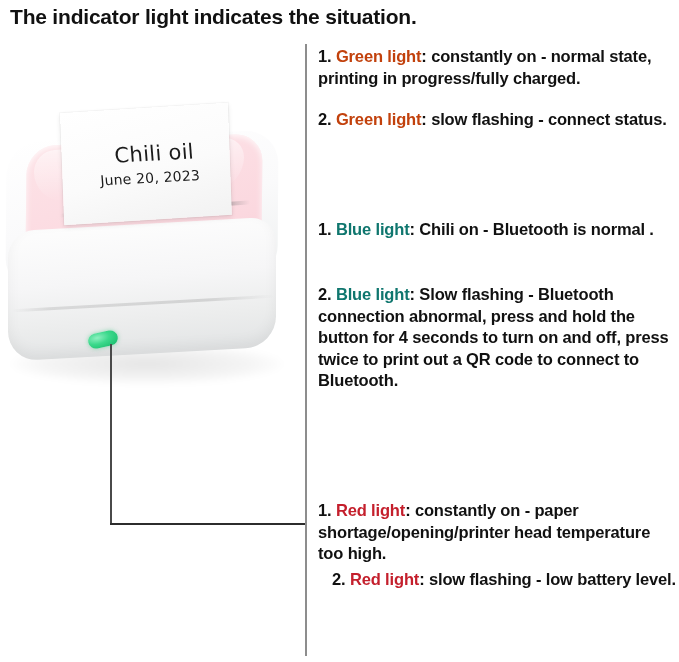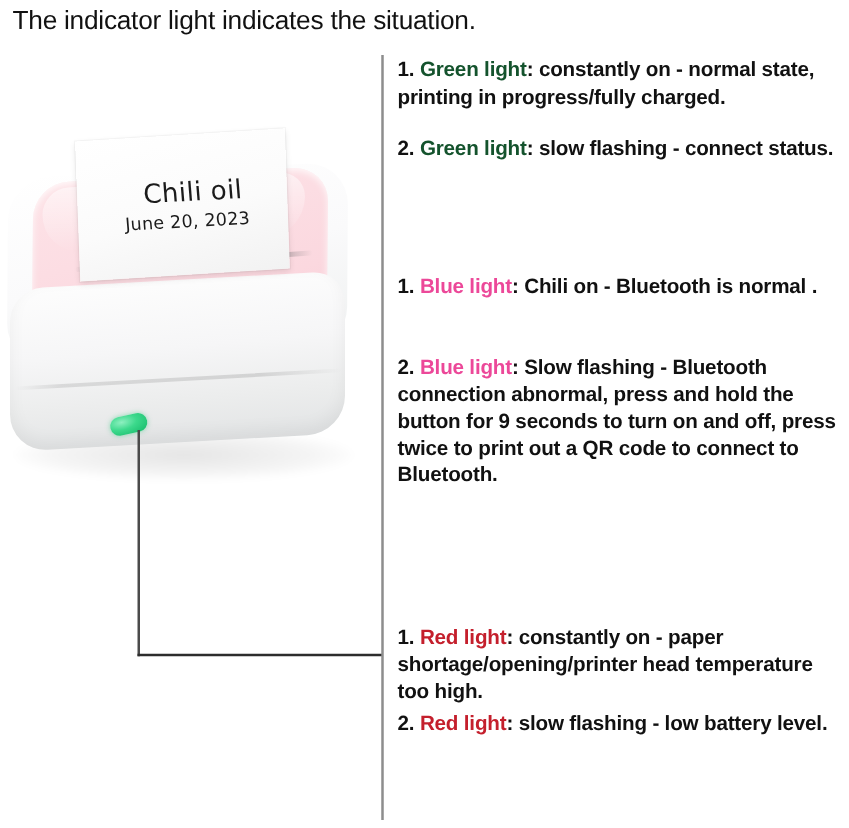--- a/index.html
+++ b/index.html
@@ -25,7 +25,7 @@
     height: 34px;
     line-height: 34px;
     font-size: 21px;
-    font-weight: normal;
+    font-weight: bold;
     color: #111111;
     letter-spacing: -0.2px;
     white-space: nowrap;

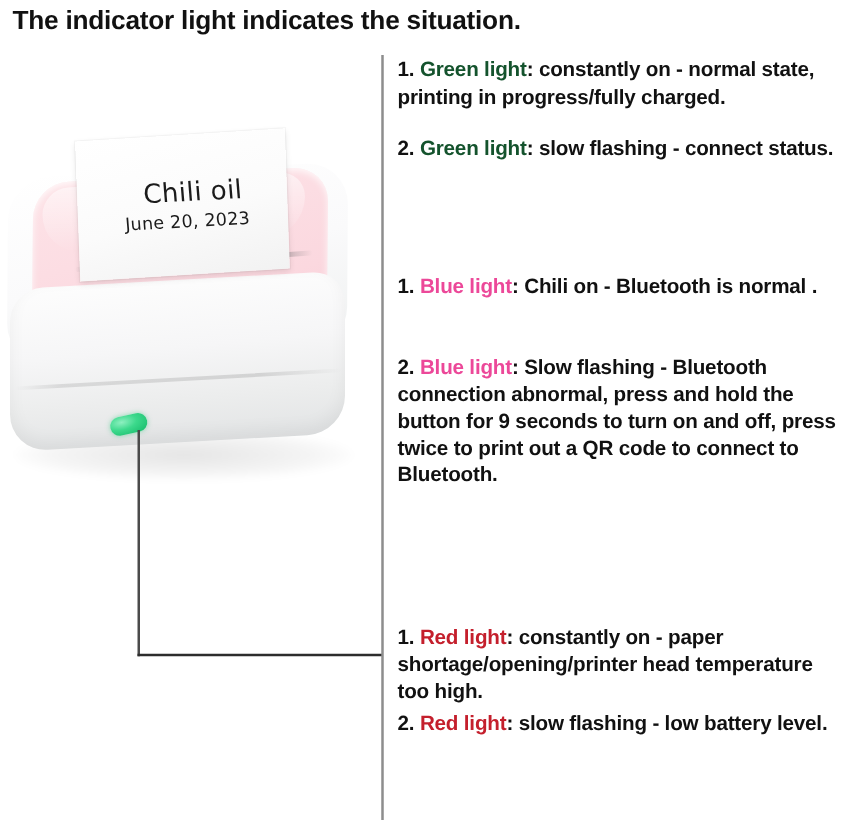--- a/index.html
+++ b/index.html
@@ -222,7 +222,7 @@
     color: #111111;
     letter-spacing: -0.15px;
   }
-  .kw-green { color: #14532d; }
+  .kw-green { color: #c2410c; }
   .kw-blue  { color: #ec4899; }
   .kw-red   { color: #c41f2c; }
 </style>

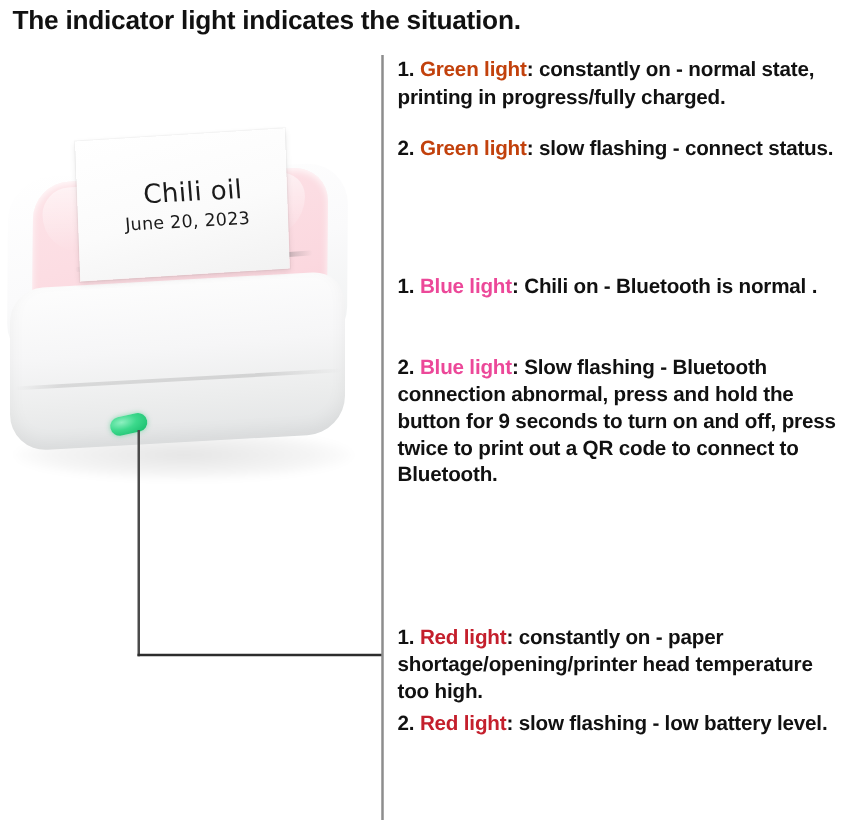--- a/index.html
+++ b/index.html
@@ -223,7 +223,7 @@
     letter-spacing: -0.15px;
   }
   .kw-green { color: #c2410c; }
-  .kw-blue  { color: #ec4899; }
+  .kw-blue  { color: #0f766e; }
   .kw-red   { color: #c41f2c; }
 </style>
 </head>

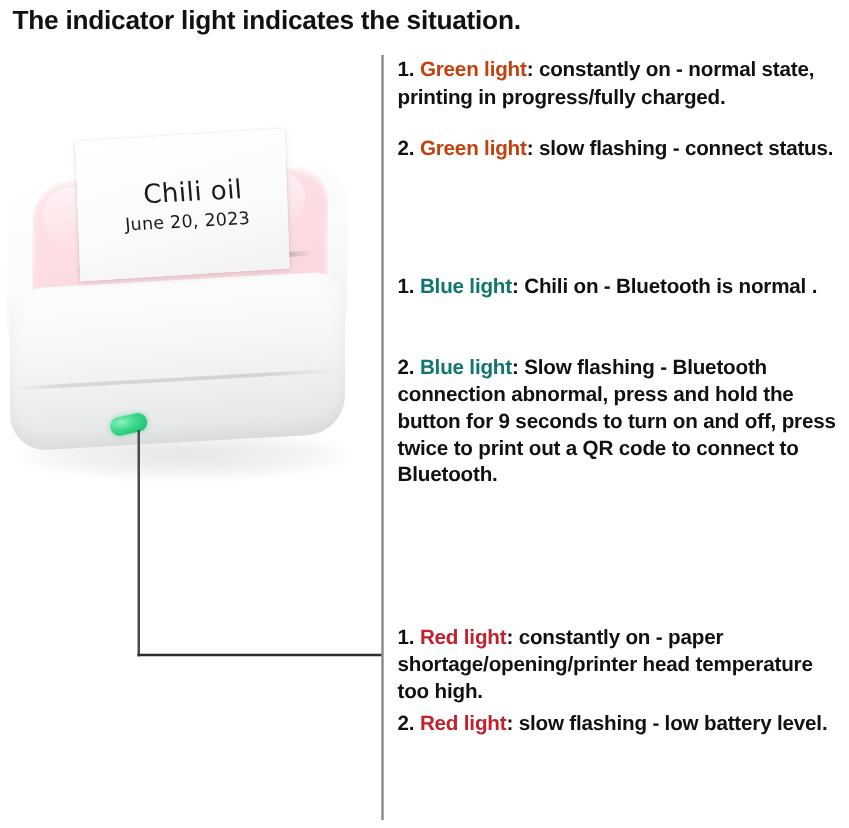--- a/index.html
+++ b/index.html
@@ -263,7 +263,7 @@
     <div class="para" style="top: 2px;"><span>1. </span><span class="kw-green">Green light</span><span>: constantly on - normal state, printing in progress/fully charged.</span></div>
     <div class="para" style="top: 65px;"><span>2. </span><span class="kw-green">Green light</span><span>: slow flashing - connect status.</span></div>
     <div class="para" style="top: 175px;"><span>1. </span><span class="kw-blue">Blue light</span><span>: Chili on - Bluetooth is normal .</span></div>
-    <div class="para" style="top: 240px;"><span>2. </span><span class="kw-blue">Blue light</span><span>: Slow flashing - Bluetooth connection abnormal, press and hold the button for 9 seconds to turn on and off, press twice to print out a QR code to connect to Bluetooth.</span></div>
+    <div class="para" style="top: 240px;"><span>2. </span><span class="kw-blue">Blue light</span><span>: Slow flashing - Bluetooth connection abnormal, press and hold the button for 4 seconds to turn on and off, press twice to print out a QR code to connect to Bluetooth.</span></div>
     <div class="para" style="top: 456px;"><span>1. </span><span class="kw-red">Red light</span><span>: constantly on - paper shortage/opening/printer head temperature too high.</span></div>
     <div class="para" style="top: 525px;"><span>2. </span><span class="kw-red">Red light</span><span>: slow flashing - low battery level.</span></div>
   </div>

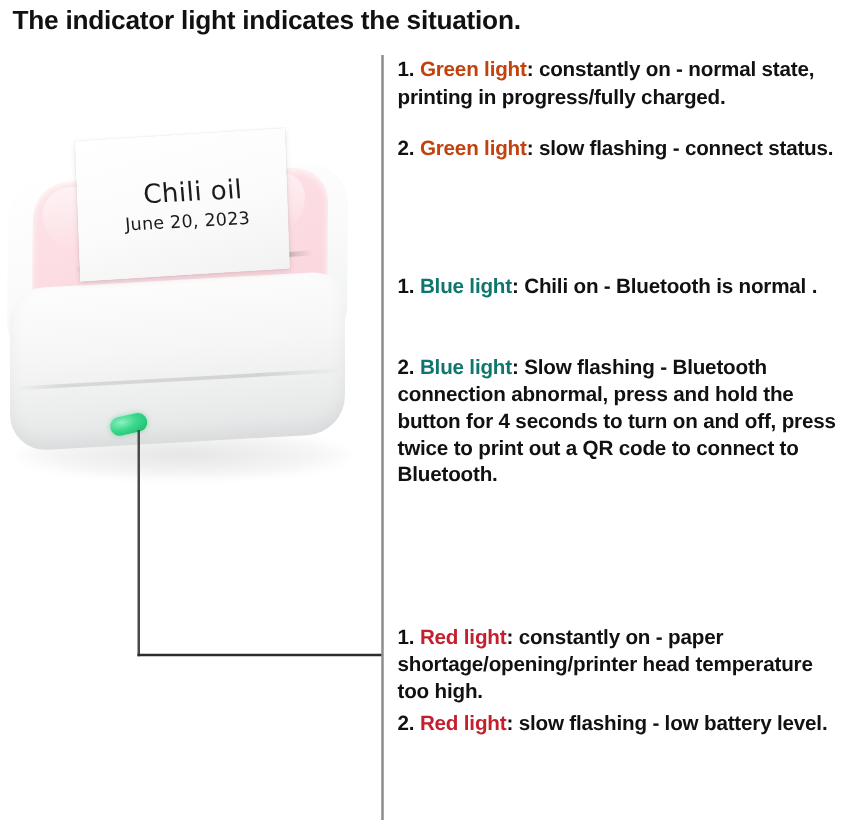--- a/index.html
+++ b/index.html
@@ -265,7 +265,7 @@
     <div class="para" style="top: 175px;"><span>1. </span><span class="kw-blue">Blue light</span><span>: Chili on - Bluetooth is normal .</span></div>
     <div class="para" style="top: 240px;"><span>2. </span><span class="kw-blue">Blue light</span><span>: Slow flashing - Bluetooth connection abnormal, press and hold the button for 4 seconds to turn on and off, press twice to print out a QR code to connect to Bluetooth.</span></div>
     <div class="para" style="top: 456px;"><span>1. </span><span class="kw-red">Red light</span><span>: constantly on - paper shortage/opening/printer head temperature too high.</span></div>
-    <div class="para" style="top: 525px;"><span>2. </span><span class="kw-red">Red light</span><span>: slow flashing - low battery level.</span></div>
+    <div class="para" style="top: 525px; text-align: right;"><span>2. </span><span class="kw-red">Red light</span><span>: slow flashing - low battery level.</span></div>
   </div>
 
 </body></html>

